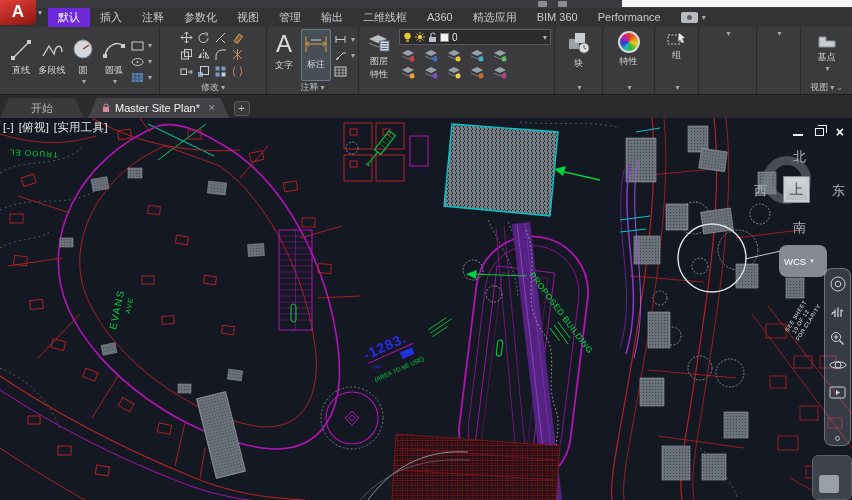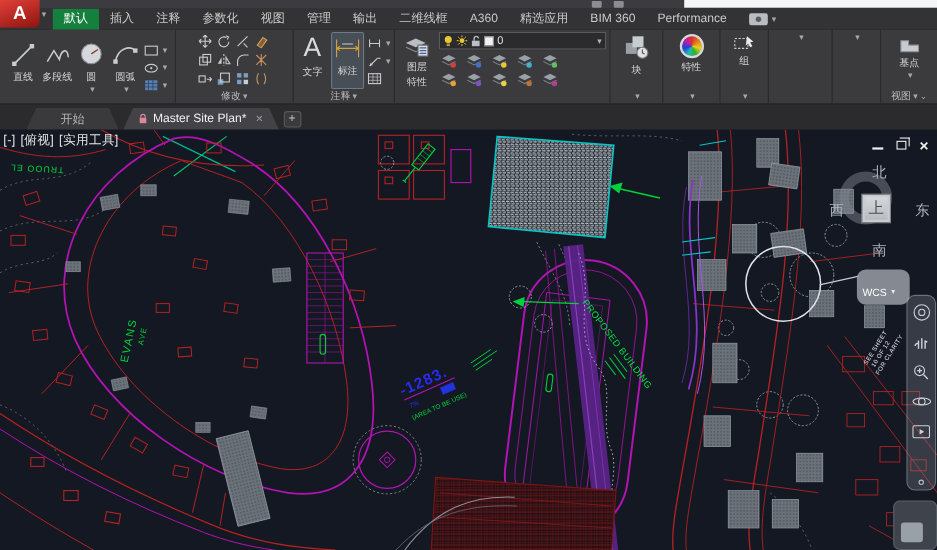--- a/index.html
+++ b/index.html
@@ -16,7 +16,7 @@
   .ribbon-tabs { position:absolute; left:0; top:8px; width:852px; height:19px; background:#333336;
     display:flex; align-items:stretch; padding-left:48px; }
   .rtab { padding:0 10px; font-size:11px; color:#c9c9c9; line-height:19px; cursor:default; white-space:nowrap; }
-  .rtab.active { background:#15803d; color:#ffffff; }
+  .rtab.active { background:#6d28d9; color:#ffffff; }
   .cam { width:17px; height:11px; background:#b9bdc2; border-radius:2px; margin:4px 2px 0 10px; position:relative; }
   .cam::after { content:""; position:absolute; left:6px; top:3px; width:5px; height:5px; background:#5a5e63; border-radius:50%; }
 

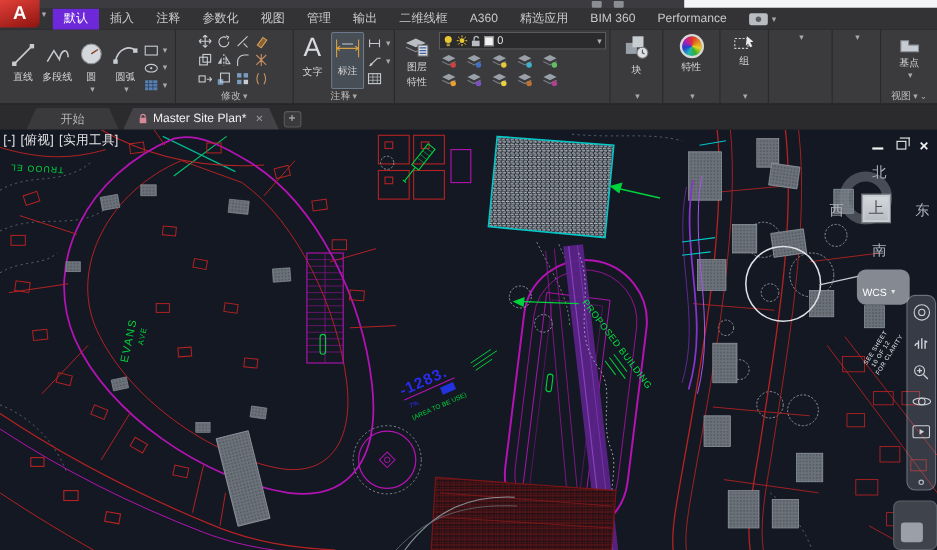--- a/index.html
+++ b/index.html
@@ -48,7 +48,7 @@
     background-size:5px 5px; background-position:1px 5px; }
 
   .doctabs { position:absolute; left:0; top:95px; width:852px; height:23px; background:#2b2b2d;
-    display:flex; align-items:flex-end; padding-left:24px; gap:4px; }
+    display:flex; align-items:flex-end; padding-left:0; gap:4px; }
   .dtab { height:20px; display:flex; align-items:center; gap:5px; padding:0 14px; font-size:11px;
     clip-path:polygon(9px 0,calc(100% - 9px) 0,100% 100%,0 100%); }
   .dtab.start { background:#3a3a3c; color:#b5b5b5; width:84px; justify-content:center; }

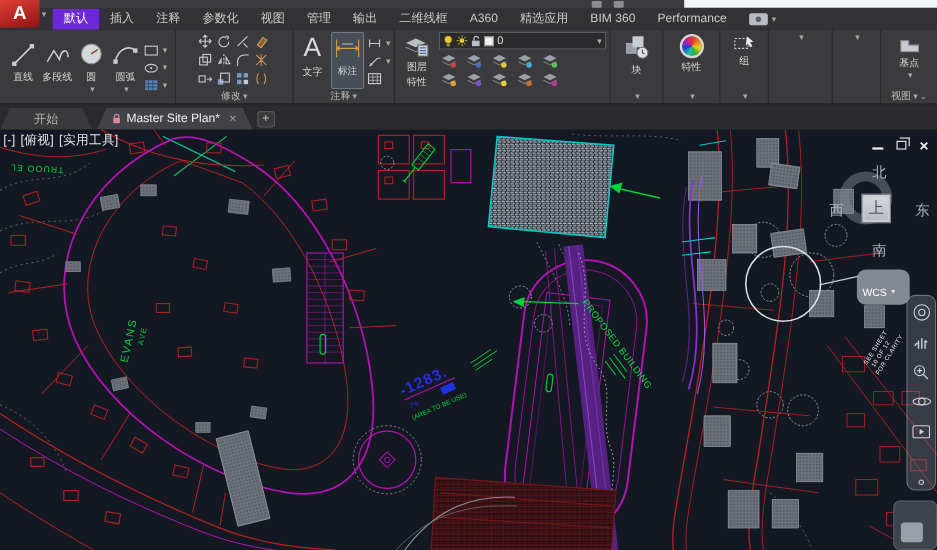--- a/index.html
+++ b/index.html
@@ -73,7 +73,7 @@
     align-items:center; justify-content:center; font-size:14px; color:#4c5055; box-shadow:inset 0 0 0 2px #c9cdd2; }
   .vc-lab { position:absolute; font-size:13px; color:#aeb4bc; }
   .wcs-pill { position:absolute; left:779px; top:127px; width:48px; height:15px;
-    background:rgba(152,158,166,0.85); border-radius:8px; display:flex; align-items:flex-start;
+    background:rgba(152,158,166,0.85); border-radius:8px; display:flex; align-items:center;
     padding:16px 5px; gap:4px; font-size:9.5px; color:#fdfdfd; }
   .wcs-pill .carr { font-size:7px; color:#e5e5e5; }
 

